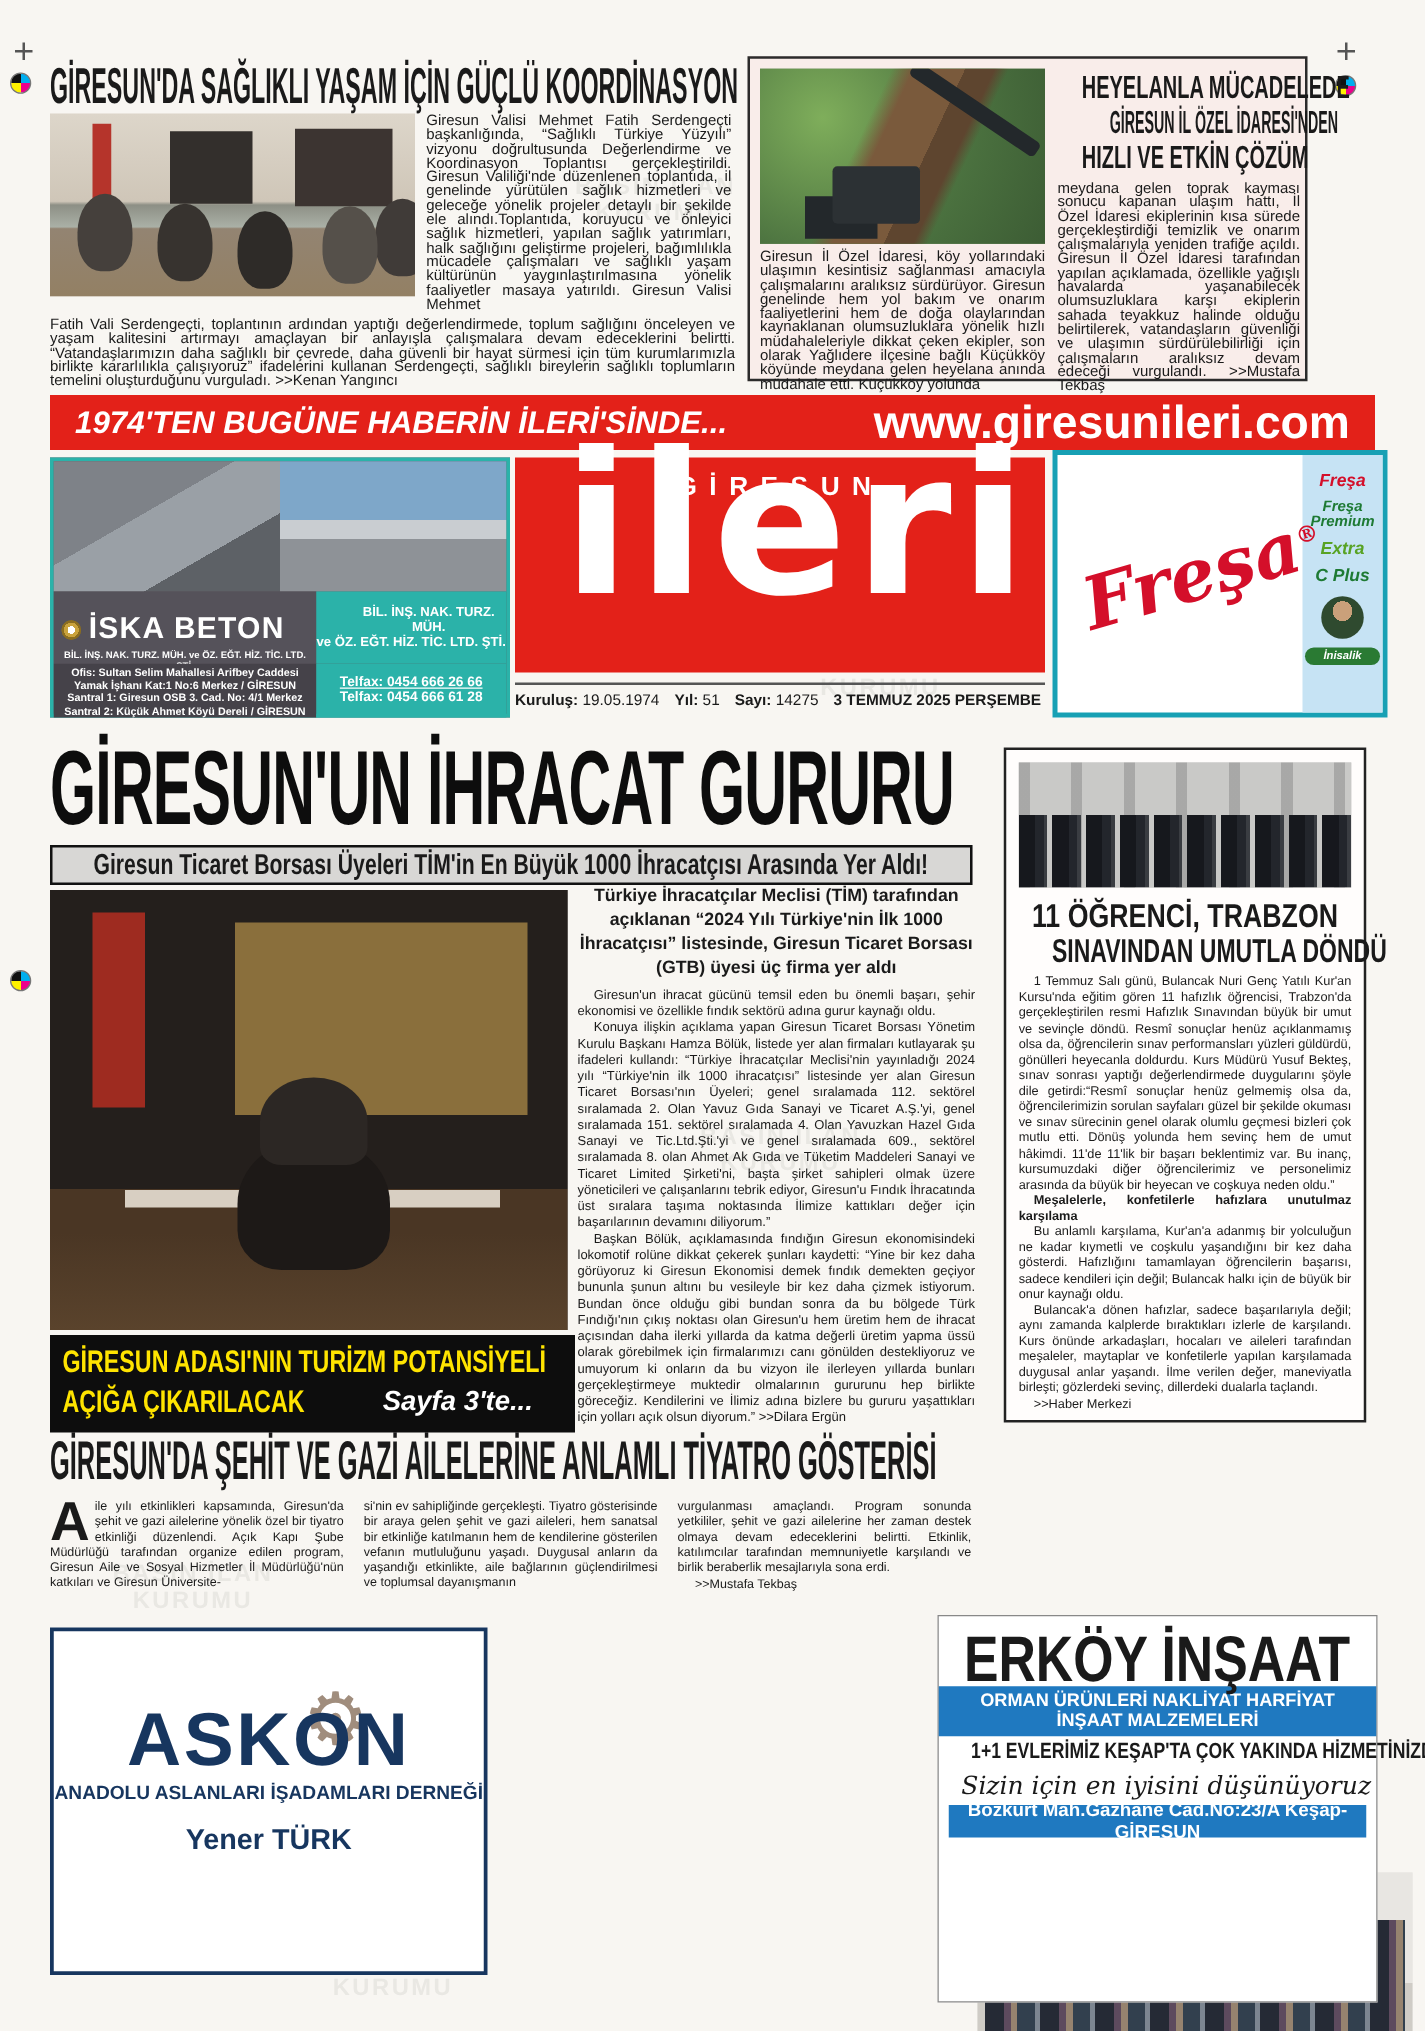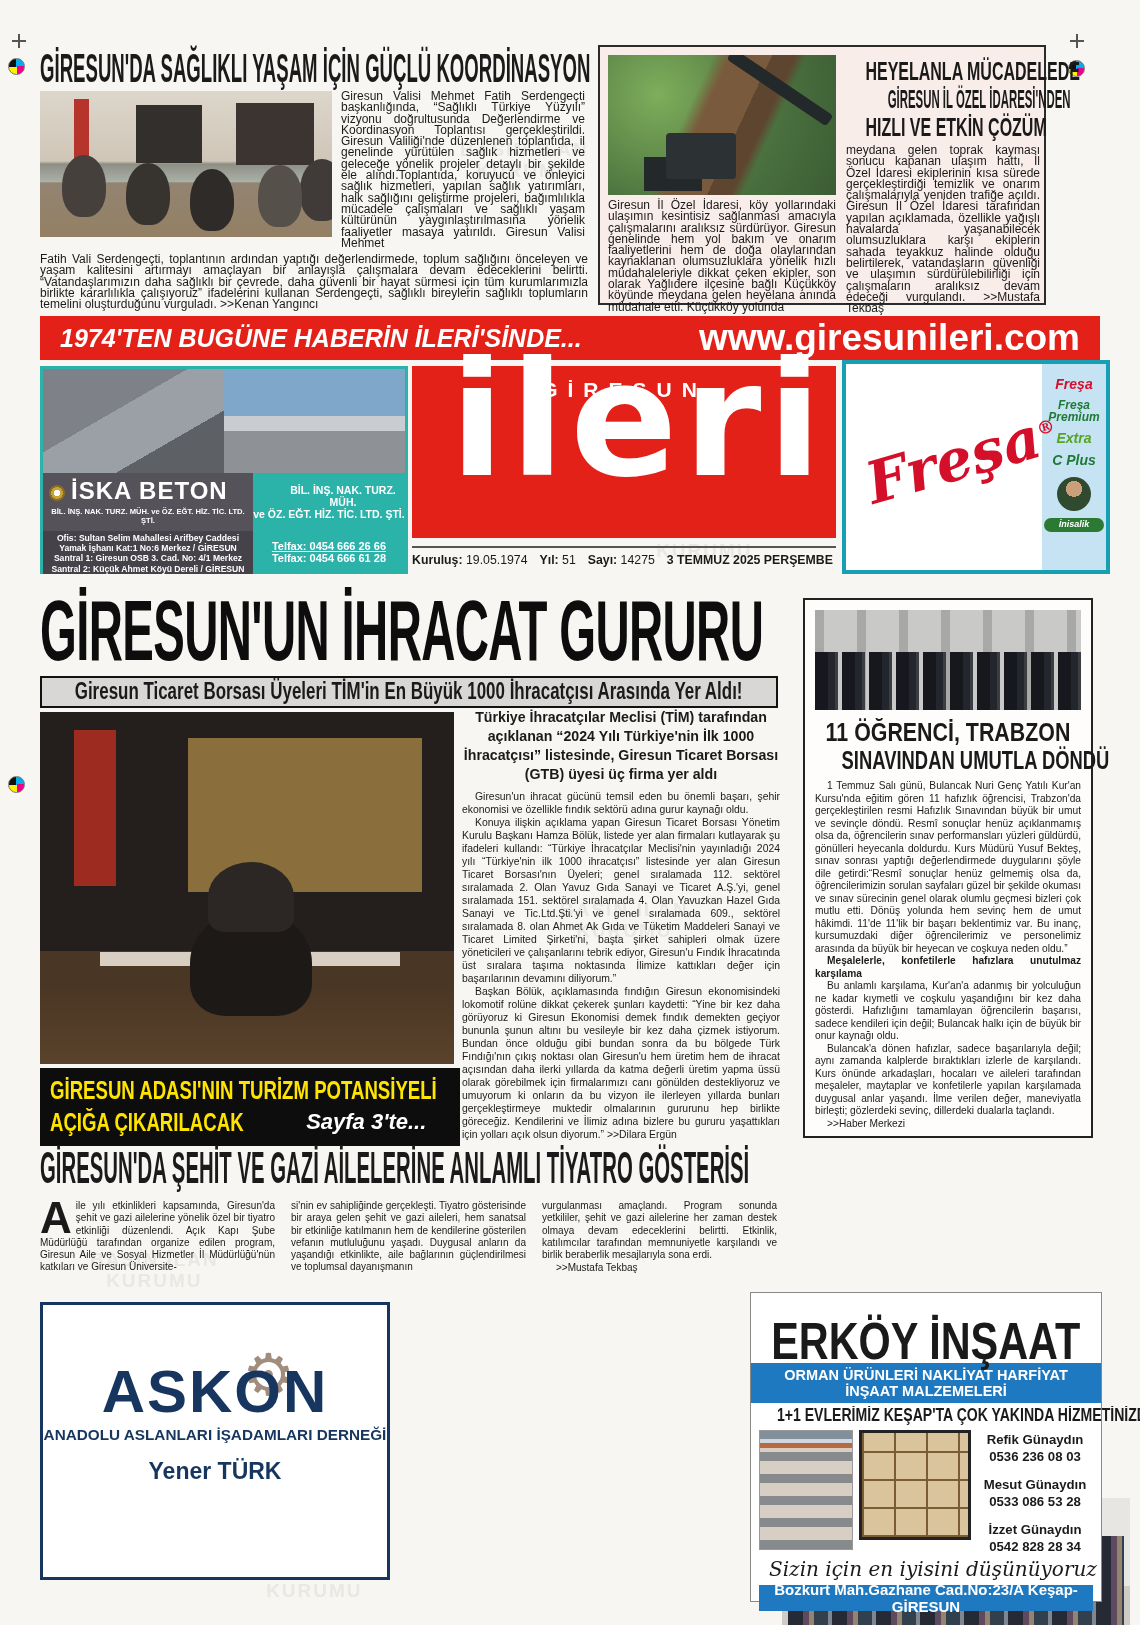--- a/index.html
+++ b/index.html
@@ -156,7 +156,7 @@
       <div class="photo" style="width:50%;background:linear-gradient(#7ea7c9 0 45%,#c9cdd1 45% 60%,#8e9297 60%);"></div>
     </div>
     <div style="display:flex;flex:none;height:58px;">
-      <div style="width:58%;background:#55525a;color:#fff;padding:4px 6px;box-sizing:border-box;">
+      <div style="width:58%;background:#55525a;color:#fff;padding:16px 6px;box-sizing:border-box;">
         <div style="font-size:24px;font-weight:bold;letter-spacing:1px;"><span class="coil"></span><span>İSKA BETON</span></div>
         <div style="font-size:7.6px;font-weight:bold;text-align:center;margin-top:2px;">BİL. İNŞ. NAK. TURZ. MÜH. ve ÖZ. EĞT. HİZ. TİC. LTD. ŞTİ.</div>
       </div>

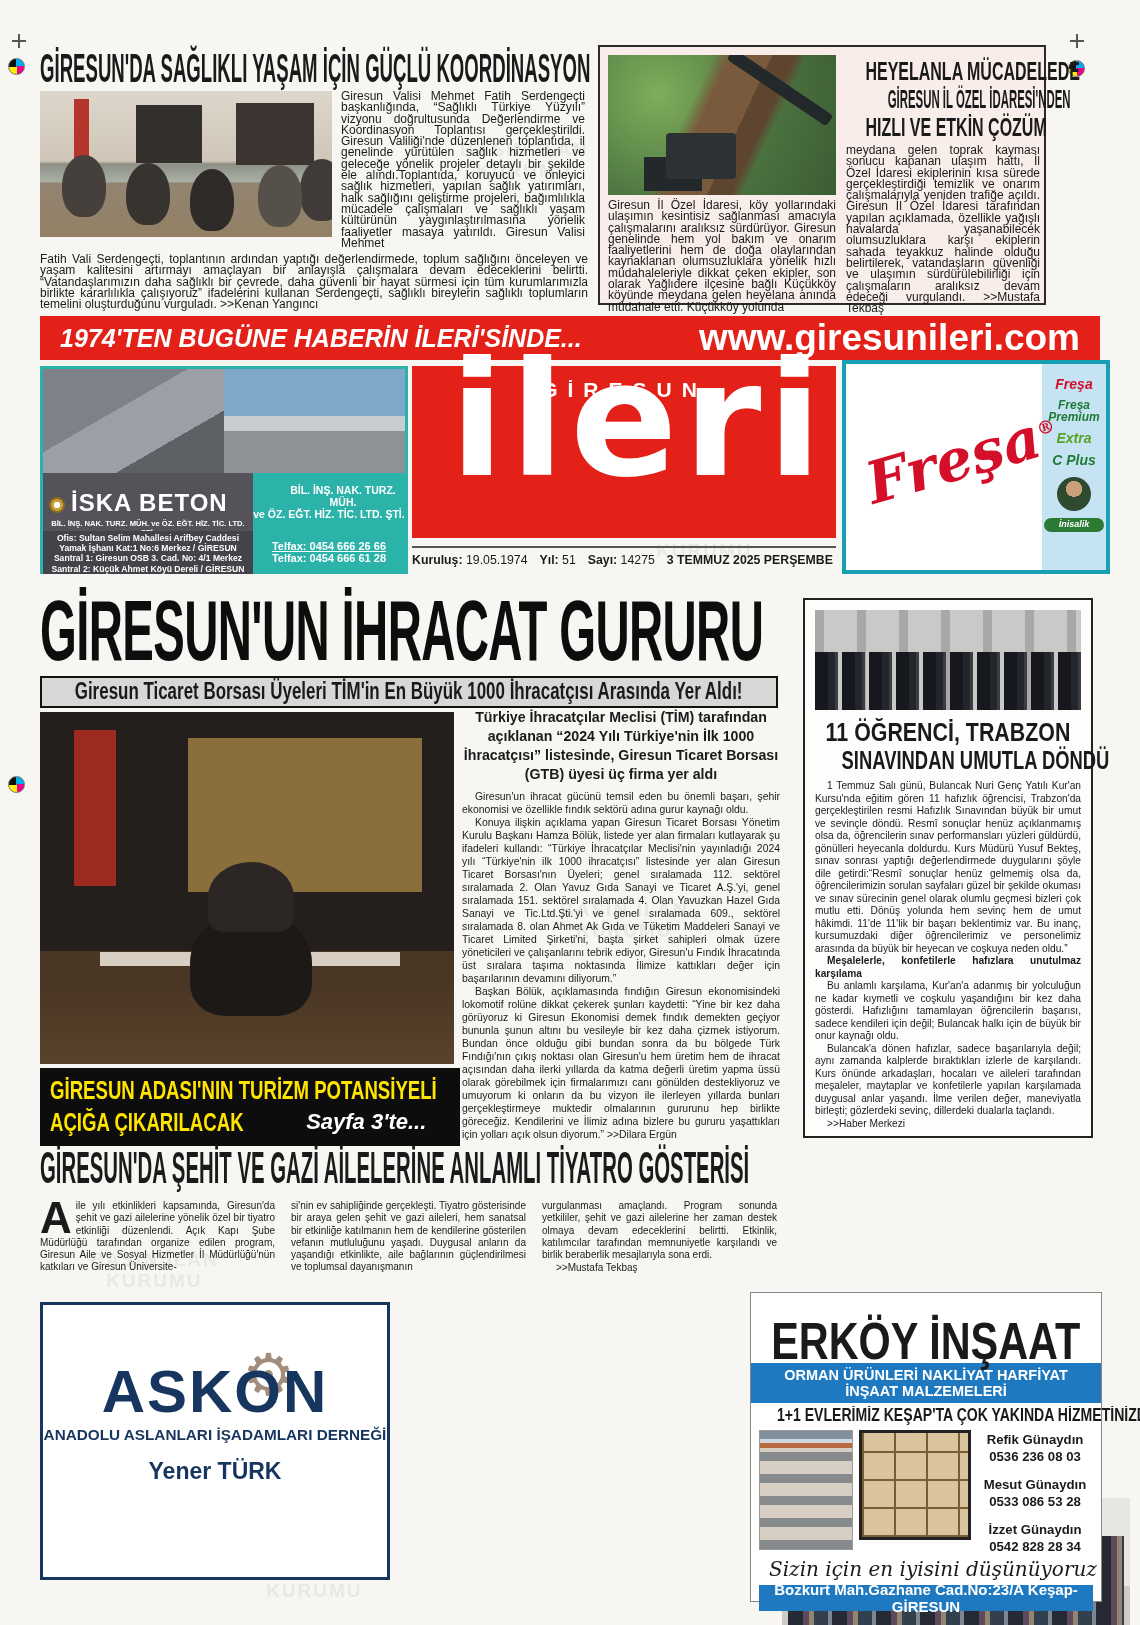--- a/index.html
+++ b/index.html
@@ -271,7 +271,7 @@
   </div>
 
   <div class="abs erkoy">
-    <div style="margin-top:18px;height:52px;text-decoration:underline;">
+    <div style="margin-top:4px;height:52px;text-decoration:underline;">
       <span class="cond" style="font-size:46px;font-weight:900;transform:scale(0.90,1.12);transform-origin:center top;">ERKÖY İNŞAAT</span>
     </div>
     <div class="bluebar" style="height:40px;display:flex;flex-direction:column;justify-content:center;">

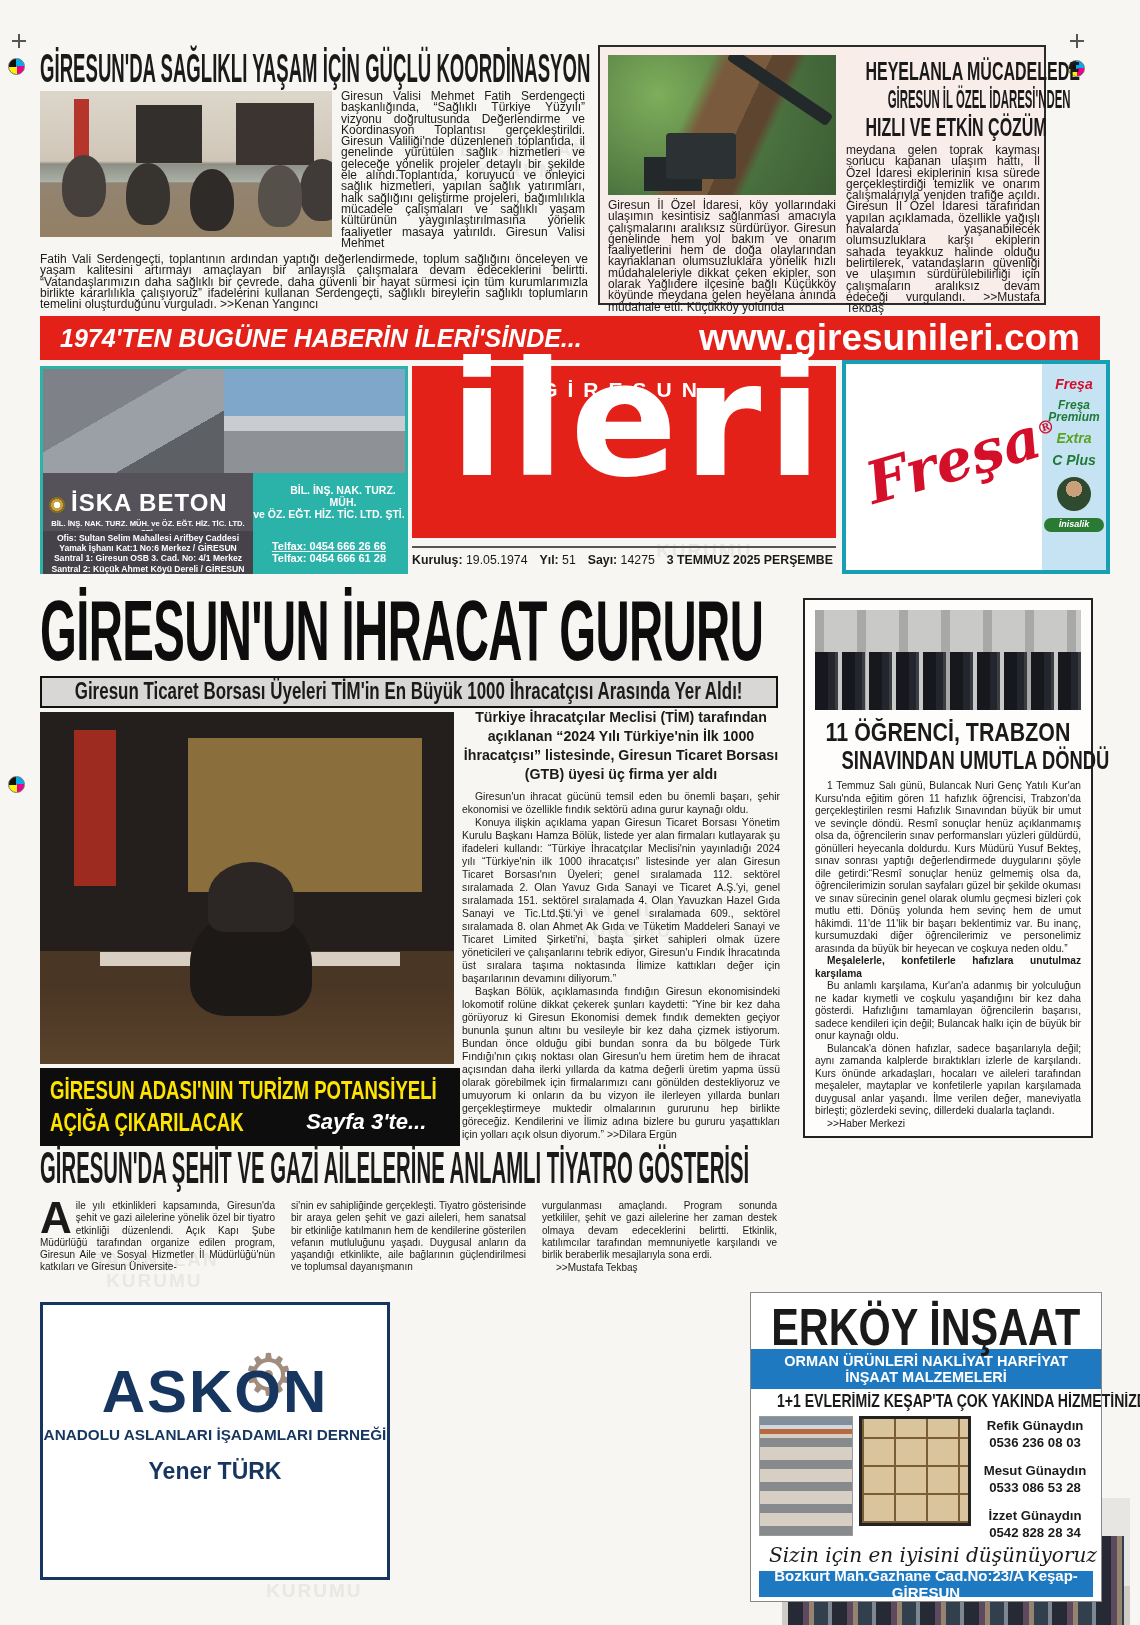--- a/index.html
+++ b/index.html
@@ -281,24 +281,6 @@
     <div style="height:22px;margin-top:3px;">
       <span class="cond" style="font-size:16px;transform:scale(0.88,1.1);transform-origin:center top;">1+1 EVLERİMİZ KEŞAP'TA ÇOK YAKINDA HİZMETİNİZDE</span>
     </div>
-    <div style="display:flex;gap:6px;padding:2px 8px 0 8px;align-items:flex-start;">
-      <div class="photo ph-render" style="width:92px;height:118px;flex:none;"></div>
-      <div class="photo ph-plan" style="width:112px;height:110px;flex:none;box-sizing:border-box;"></div>
-      <div style="flex:1;text-align:center;font-weight:bold;font-size:13.2px;line-height:1.25;">
-        <div style="margin-top:2px;">
-          <div>Refik Günaydın</div>
-          <div>0536 236 08 03</div>
-        </div>
-        <div style="margin-top:12px;">
-          <div>Mesut Günaydın</div>
-          <div>0533 086 53 28</div>
-        </div>
-        <div style="margin-top:12px;">
-          <div>İzzet Günaydın</div>
-          <div>0542 828 28 34</div>
-        </div>
-      </div>
-    </div>
     <div style="text-align:left;padding-left:18px;font-family:'DejaVu Serif',serif;font-style:italic;font-size:20px;margin-top:2px;">Sizin için en iyisini düşünüyoruz</div>
     <div class="bluebar" style="height:26px;margin:4px 8px 16px 8px;display:flex;align-items:center;justify-content:center;font-size:15px;">Bozkurt Mah.Gazhane Cad.No:23/A Keşap- GİRESUN</div>
   </div>

